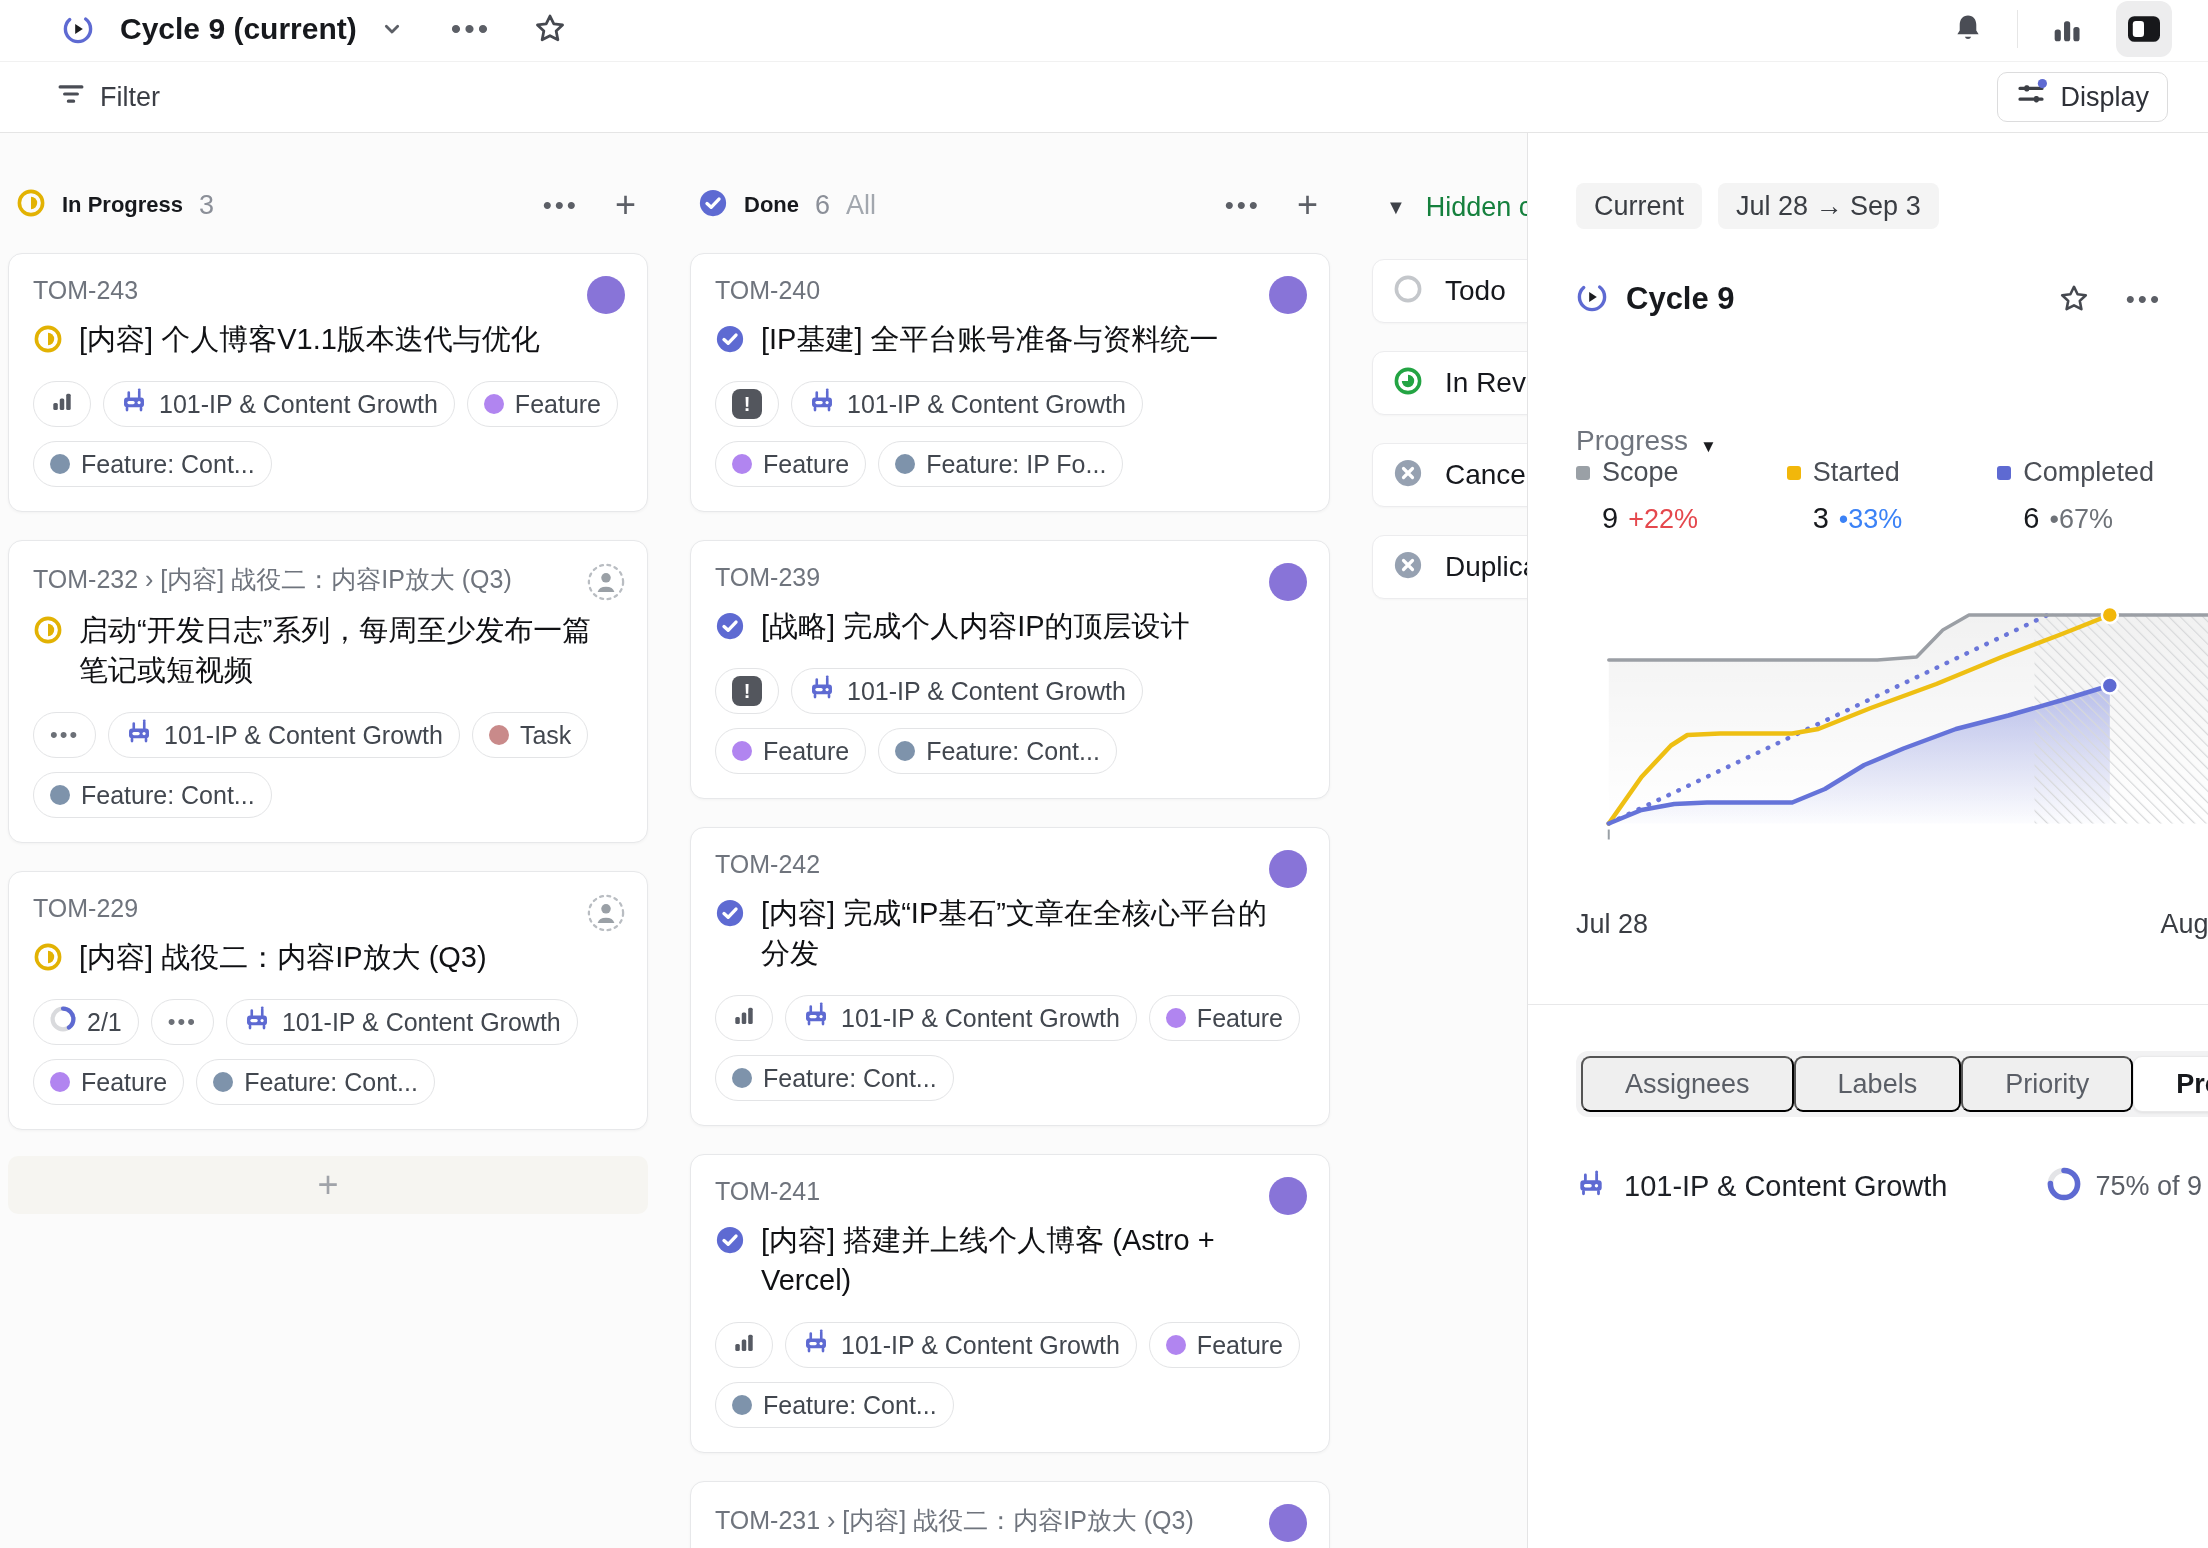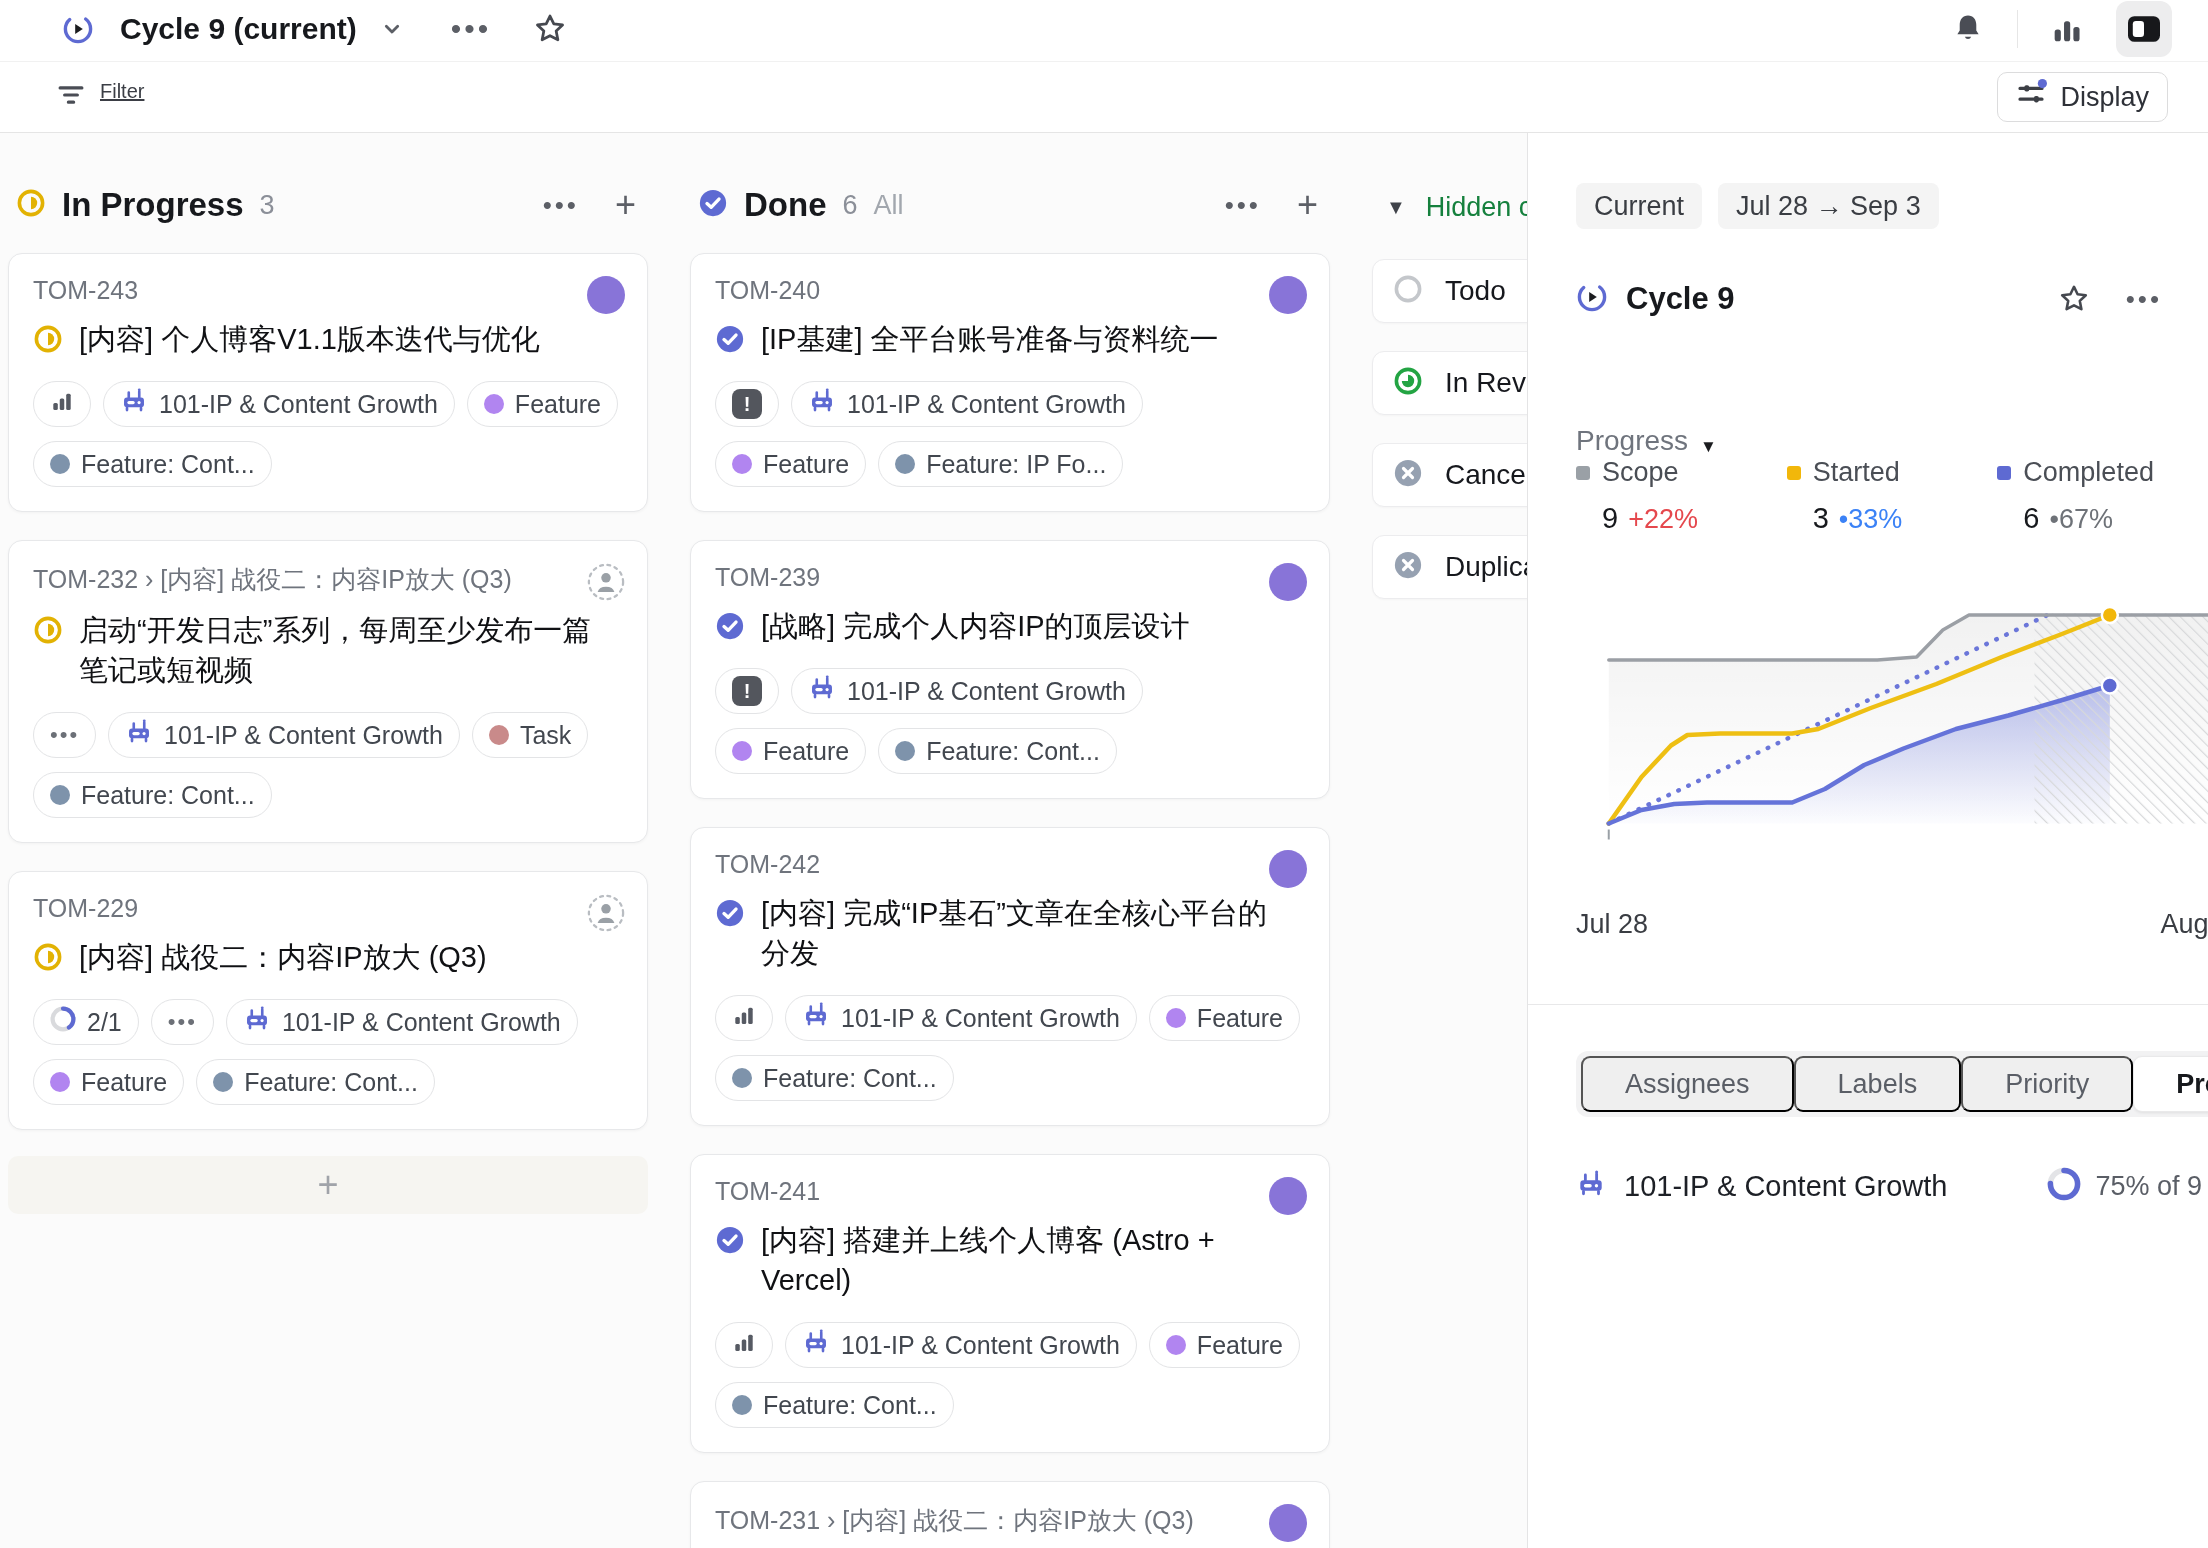--- a/index.html
+++ b/index.html
@@ -18,8 +18,8 @@
     display:flex; align-items:center; justify-content:center; }
   .filterbar { height:71px; display:flex; align-items:center; padding:0 40px 0 56px;
     border-bottom:1px solid #e5e5e5; }
-  .filter-btn { display:flex; gap:14px; background:none; border:none;
-    font-size:20px; color:#3b3e45; cursor:pointer;text-decoration:underline; }
+  .filter-btn { display:flex; align-items:center; gap:14px; background:none; border:none;
+    font-size:27px; color:#3b3e45; cursor:pointer; }
   .display-btn { margin-left:auto; display:flex; align-items:center; gap:12px;
     border:1px solid #dcdcdd; background:#fff; border-radius:10px; height:50px;
     padding:0 18px; font-size:27px; color:#2e3138; cursor:pointer; }

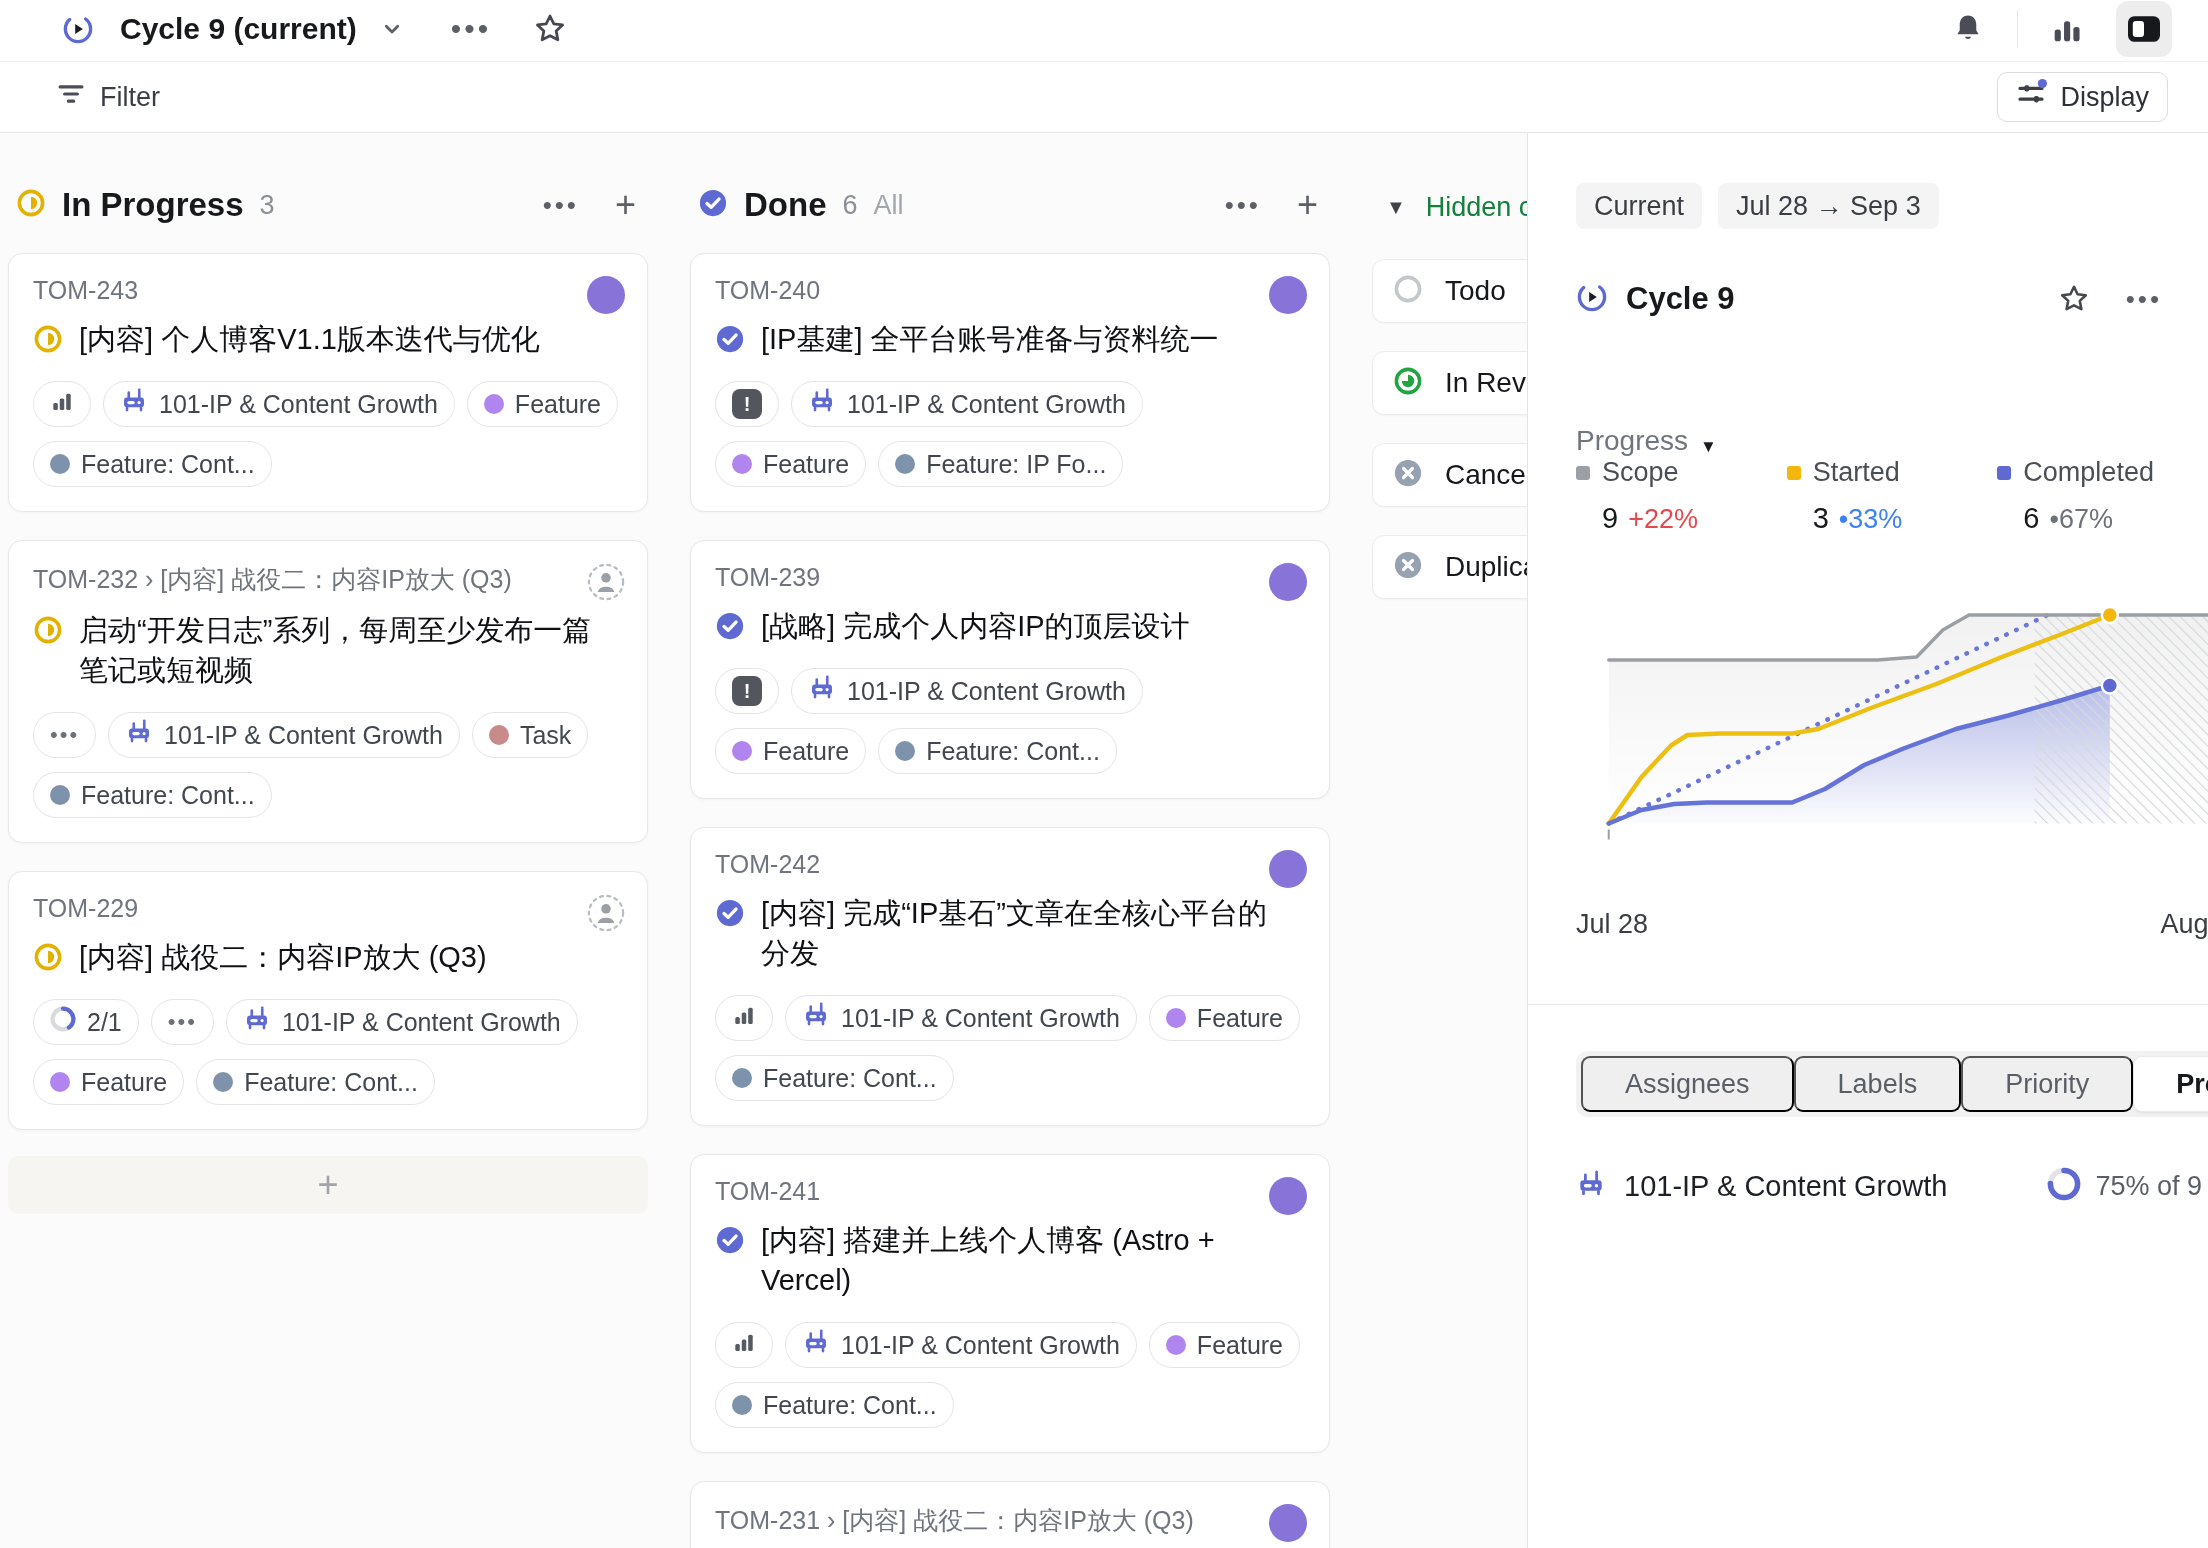--- a/index.html
+++ b/index.html
@@ -28,7 +28,7 @@
     padding:0 0 0 8px; }
   .col { width:640px; flex:none; }
   .col-head { display:flex; align-items:center; gap:16px; margin:46px 6px 0 8px; height:52px; }
-  .col-name { font-size:33px; font-weight:600; color:#17191d; }
+  .col-name { font-size:22px; font-weight:600; color:#17191d; }
   .col-count { font-size:27px; color:#8b8f98; }
   .col-all { font-size:27px; color:#a2a7ae; }
   .col-actions { margin-left:auto; display:flex; align-items:center; gap:24px; }

